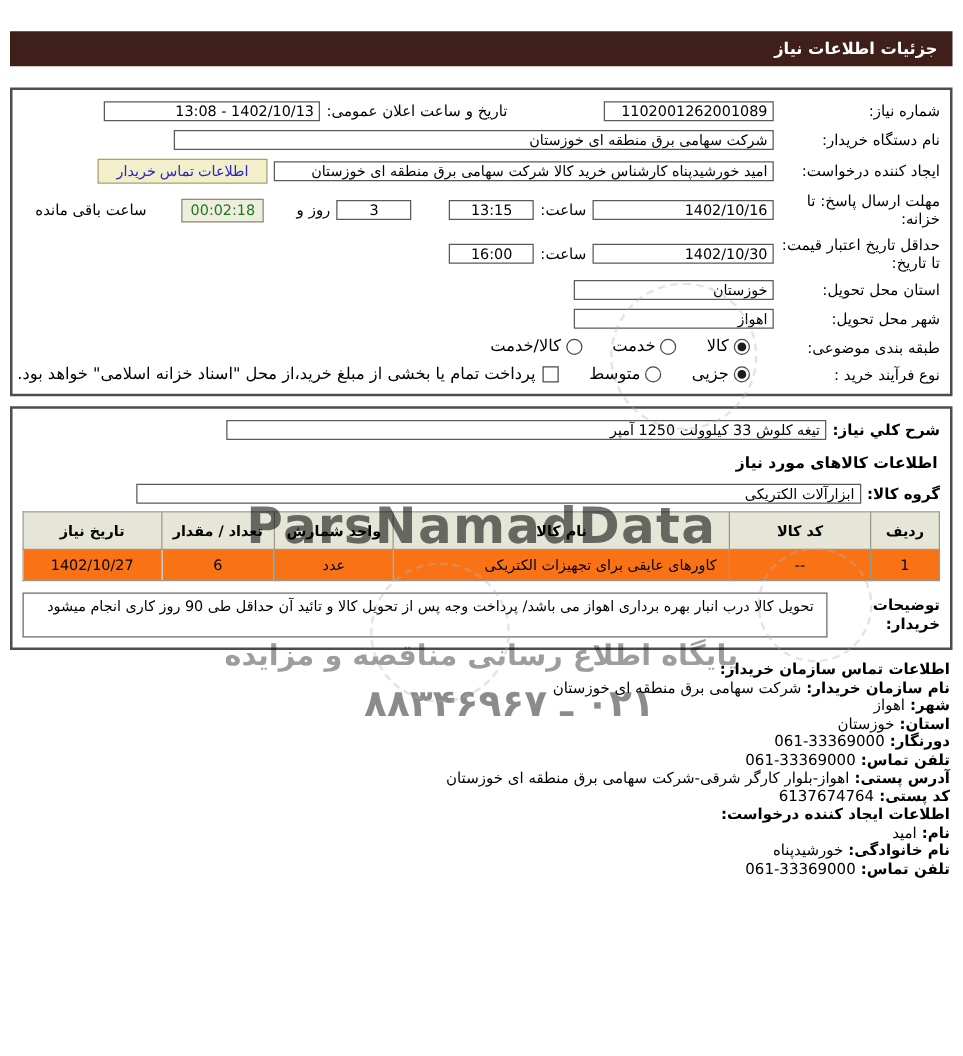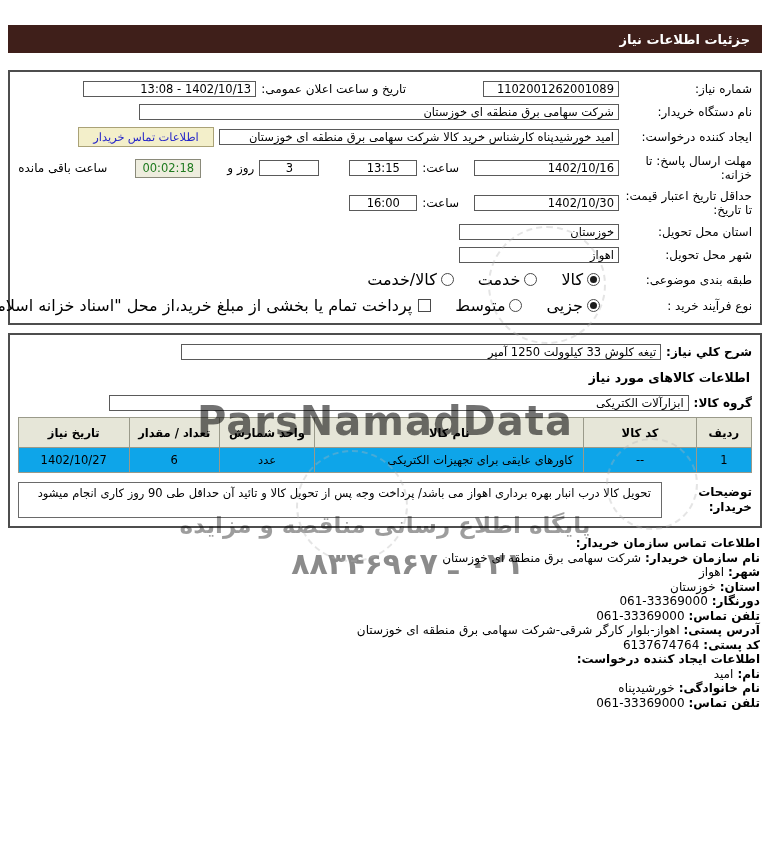--- a/index.html
+++ b/index.html
@@ -53,7 +53,7 @@
   }
   .center { justify-content: center; }
   .w136 { width: 136px; } .w173 { width: 173px; } .w480 { width: 480px; }
-  .w400 { width: 400px; } .w145 { width: 145px; margin-left: 10px; } .w68 { width: 68px; }
+  .w400 { width: 400px; } .w145 { width: 145px; } .w68 { width: 68px; }
   .w60  { width: 60px; }  .w160 { width: 160px; } .w580 { width: 580px; }
   .me72 { margin-inline-end: 72px; } .me25 { margin-inline-end: 25px; }
   .me21 { margin-inline-end: 21px; } .me23 { margin-inline-end: 23px; }

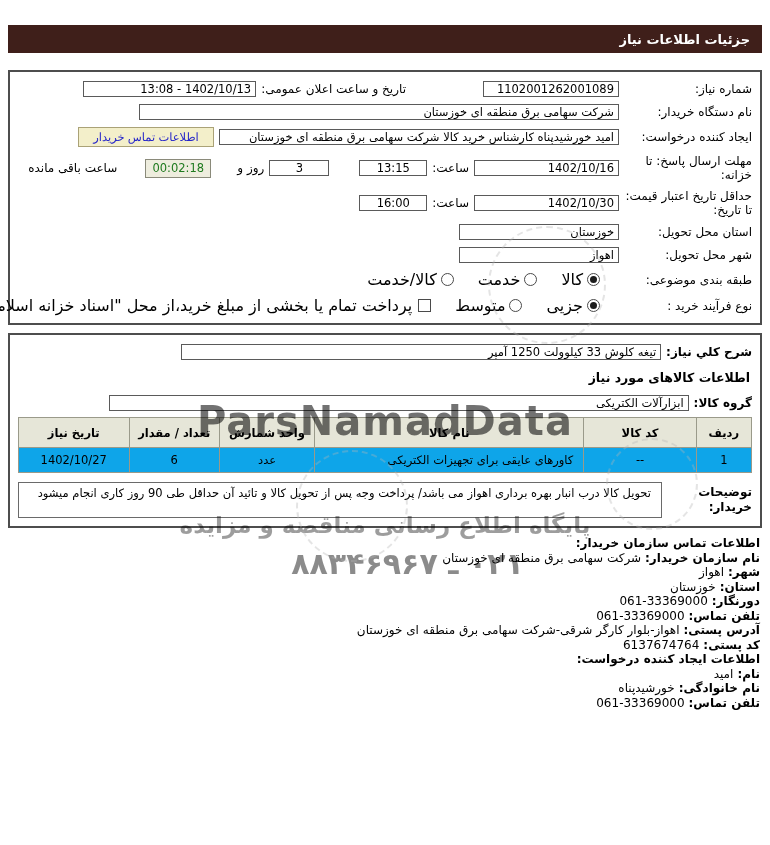--- a/index.html
+++ b/index.html
@@ -95,7 +95,7 @@
     border-radius: 50%; background: #1c1c1c;
   }
   .checkbox { width: 13px; height: 13px; border: 1px solid #4a4a4a; background: #fff; flex: none; }
-  .opt-text { font-size: 16px; white-space: nowrap; }
+  .opt-text { font-size: 13px; white-space: nowrap; }
   .section-head { font-weight: bold; font-size: 12.5px; margin: 6px 2px 10px 0; }
   table.goods { border-collapse: collapse; width: 100%; margin: 4px 0 0 0; font-size: 11.5px; table-layout: fixed; }
   .goods th {

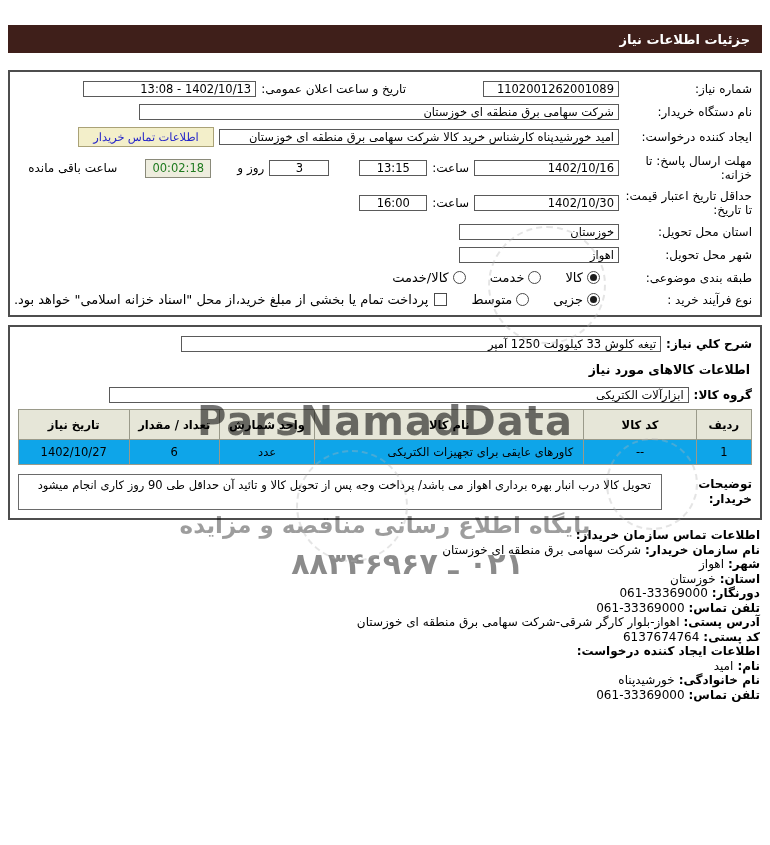--- a/index.html
+++ b/index.html
@@ -103,7 +103,7 @@
     padding: 3px 2px; height: 30px; text-align: center;
   }
   .goods td {
-    background: #0ea5e9; border: 1px solid #9a9a8a;
+    background: #f97316; border: 1px solid #9a9a8a;
     padding: 3px 14px; height: 25px; text-align: center; overflow: hidden; white-space: nowrap; margin-left: 17px;
   }
   .goods td.name-cell { text-align: right; padding-right: 10px; }

